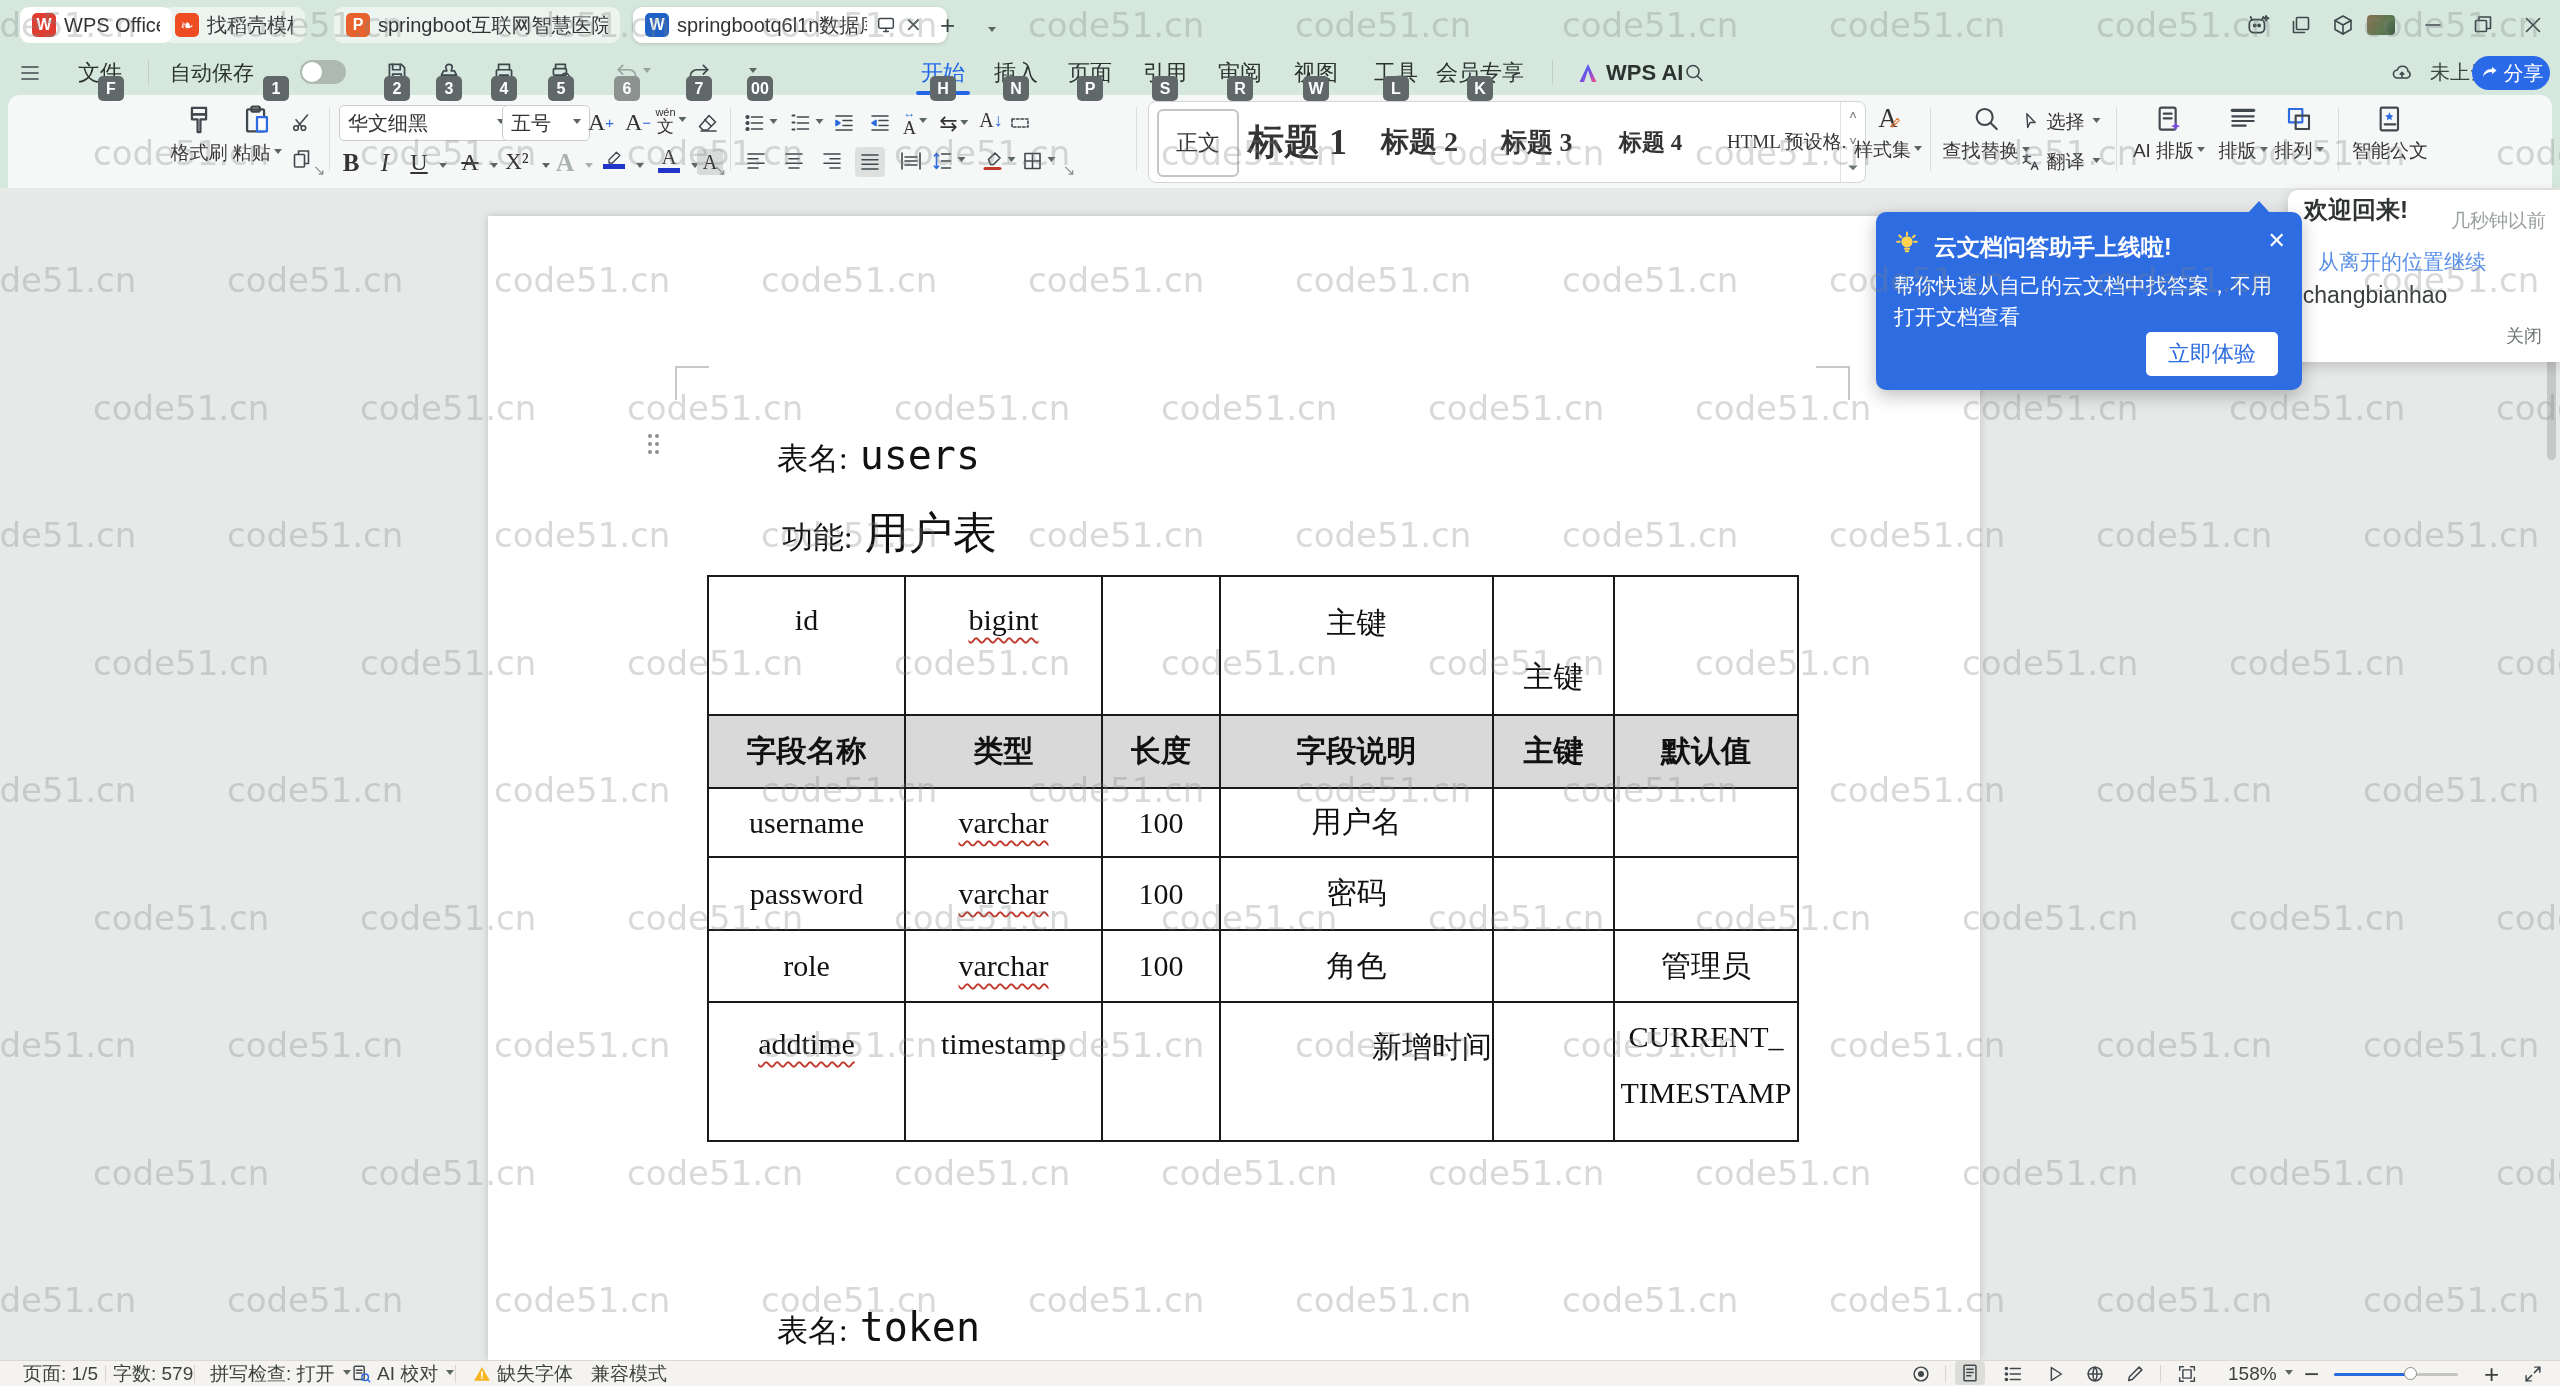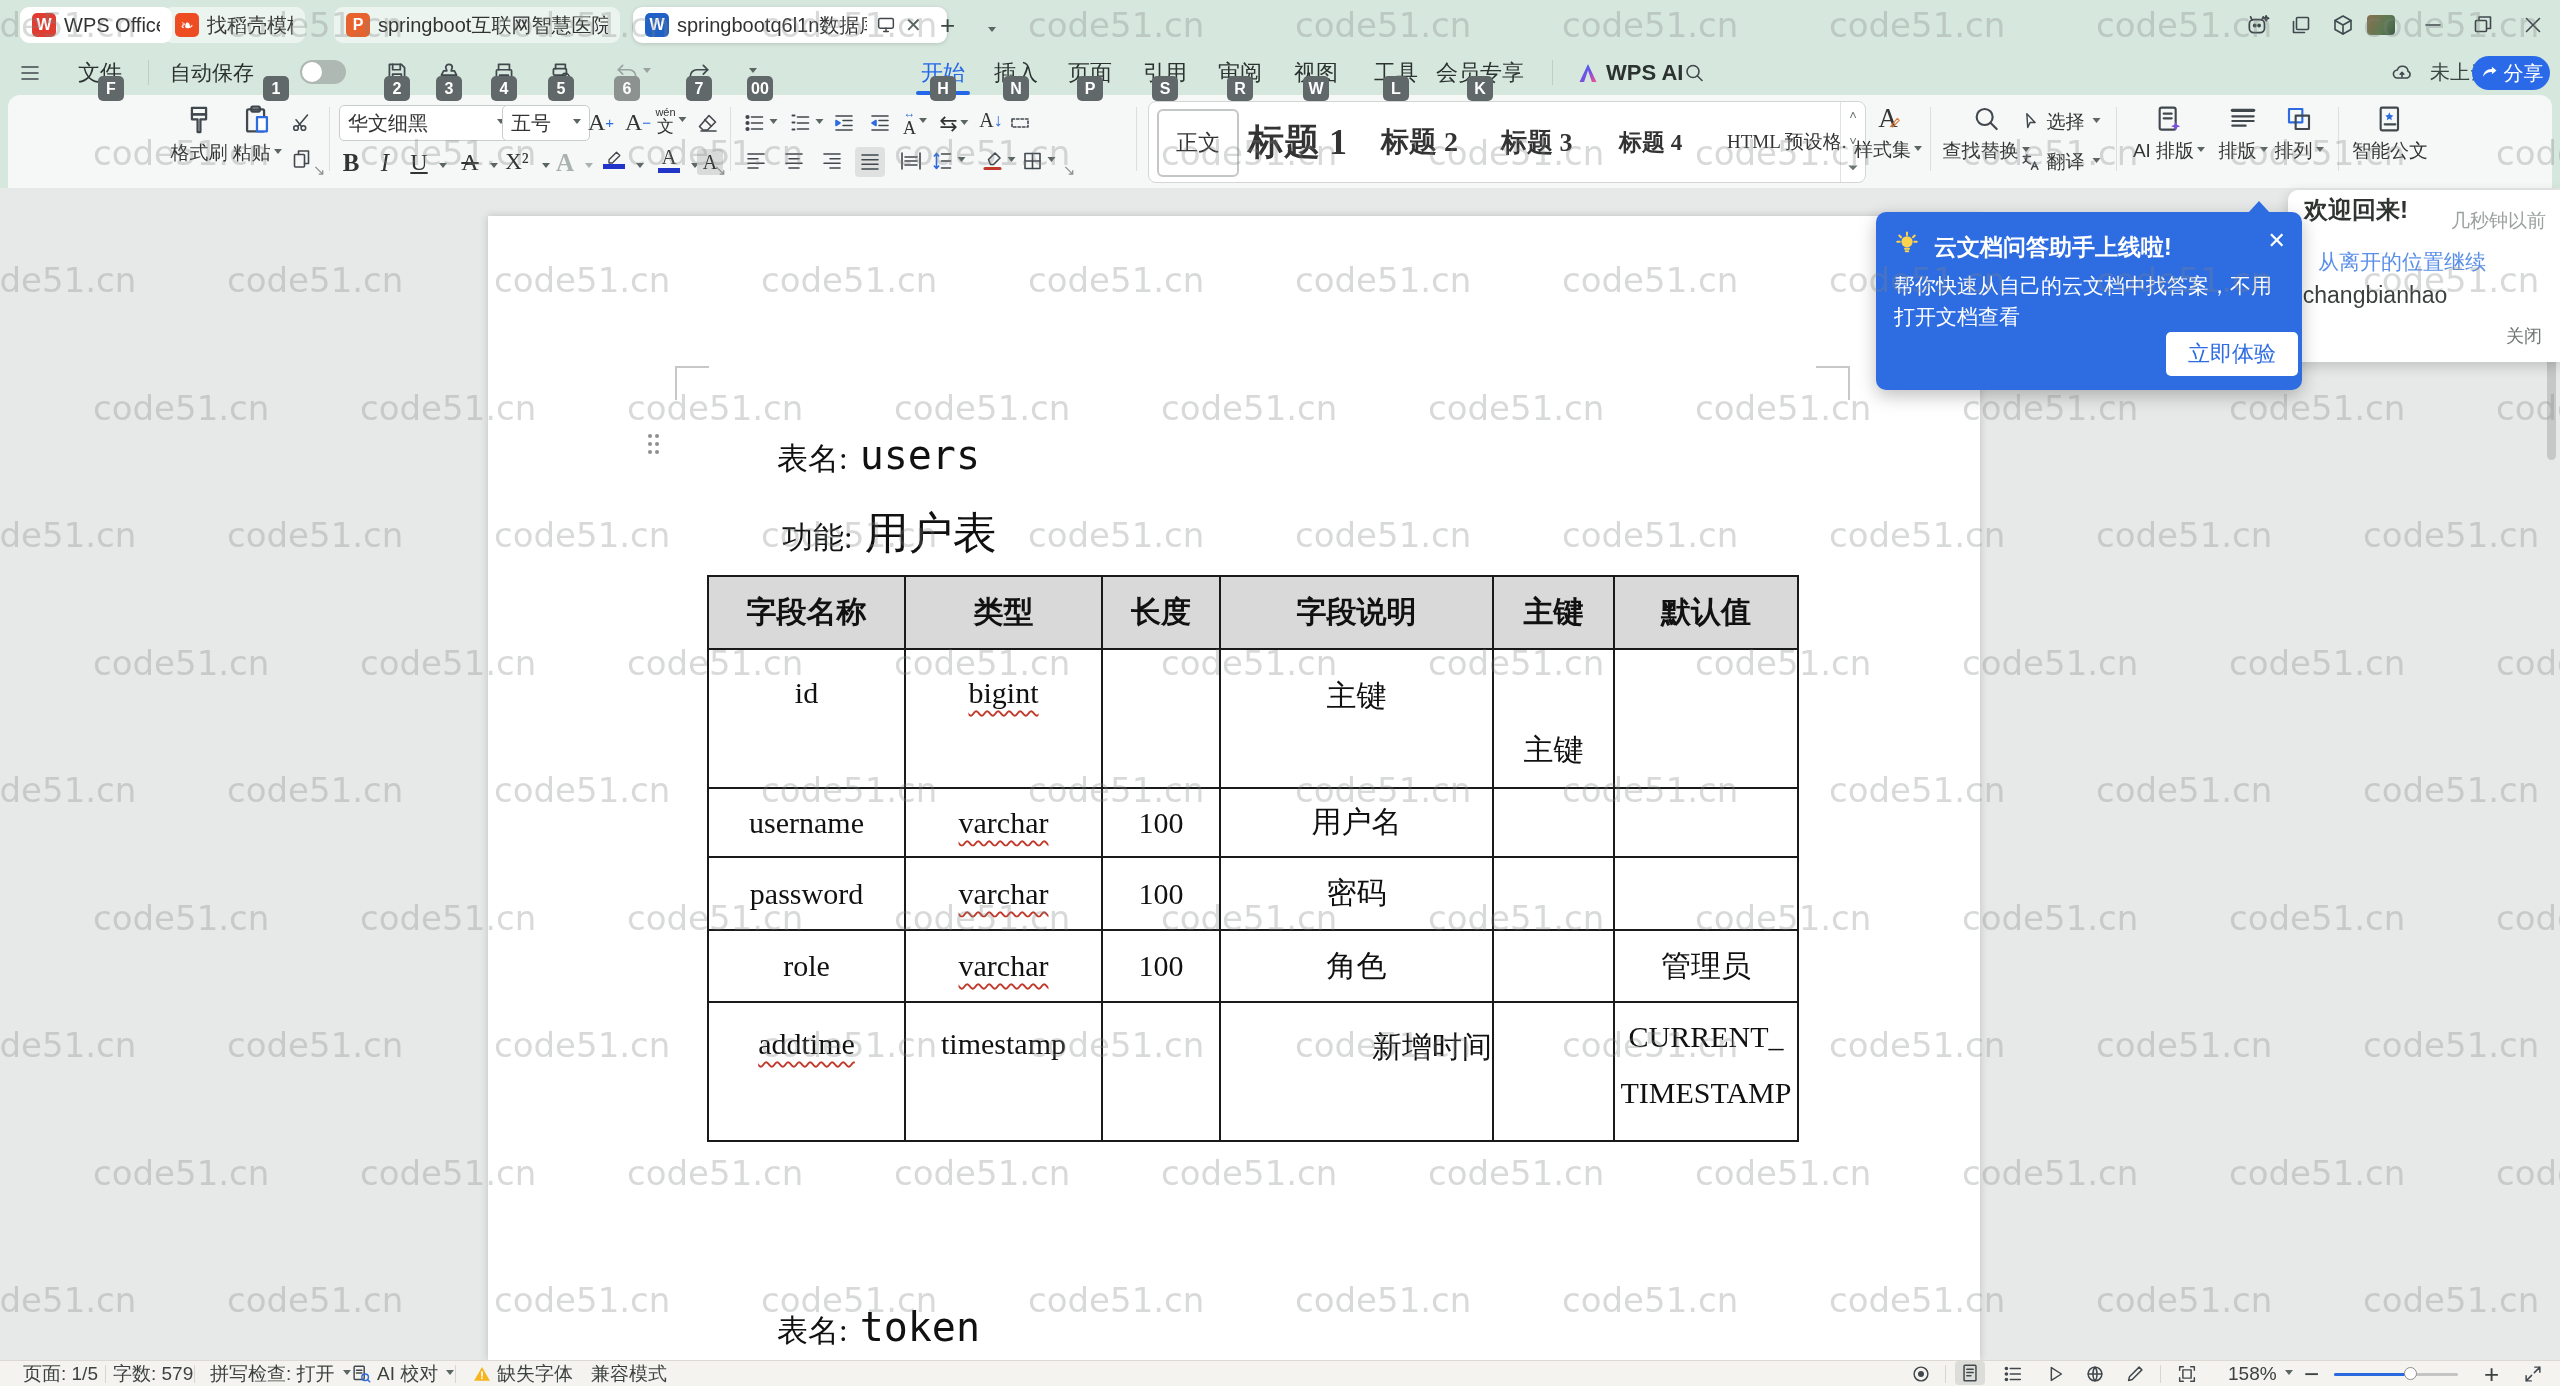--- a/index.html
+++ b/index.html
@@ -76,7 +76,7 @@
           box-shadow:0 6px 18px rgba(0,0,0,.25);z-index:46;color:#fff;}
   .notify .tri{position:absolute;left:372px;top:-11px;width:0;height:0;
                border-left:11px solid transparent;border-right:11px solid transparent;border-bottom:12px solid #2e6ce2;}
-  .cta{position:absolute;right:4px;bottom:14px;background:#fff;color:#2e6ce2;font-size:22px;border-radius:5px;padding:7px 22px;}
+  .cta{position:absolute;right:24px;bottom:14px;background:#fff;color:#2e6ce2;font-size:22px;border-radius:5px;padding:7px 22px;}
   
   .statusbar{position:absolute;left:0;top:1360px;width:2560px;height:26px;background:#f5f3ef;border-top:1px solid #dcd9d4;
              font-size:19px;color:#3c423f;}

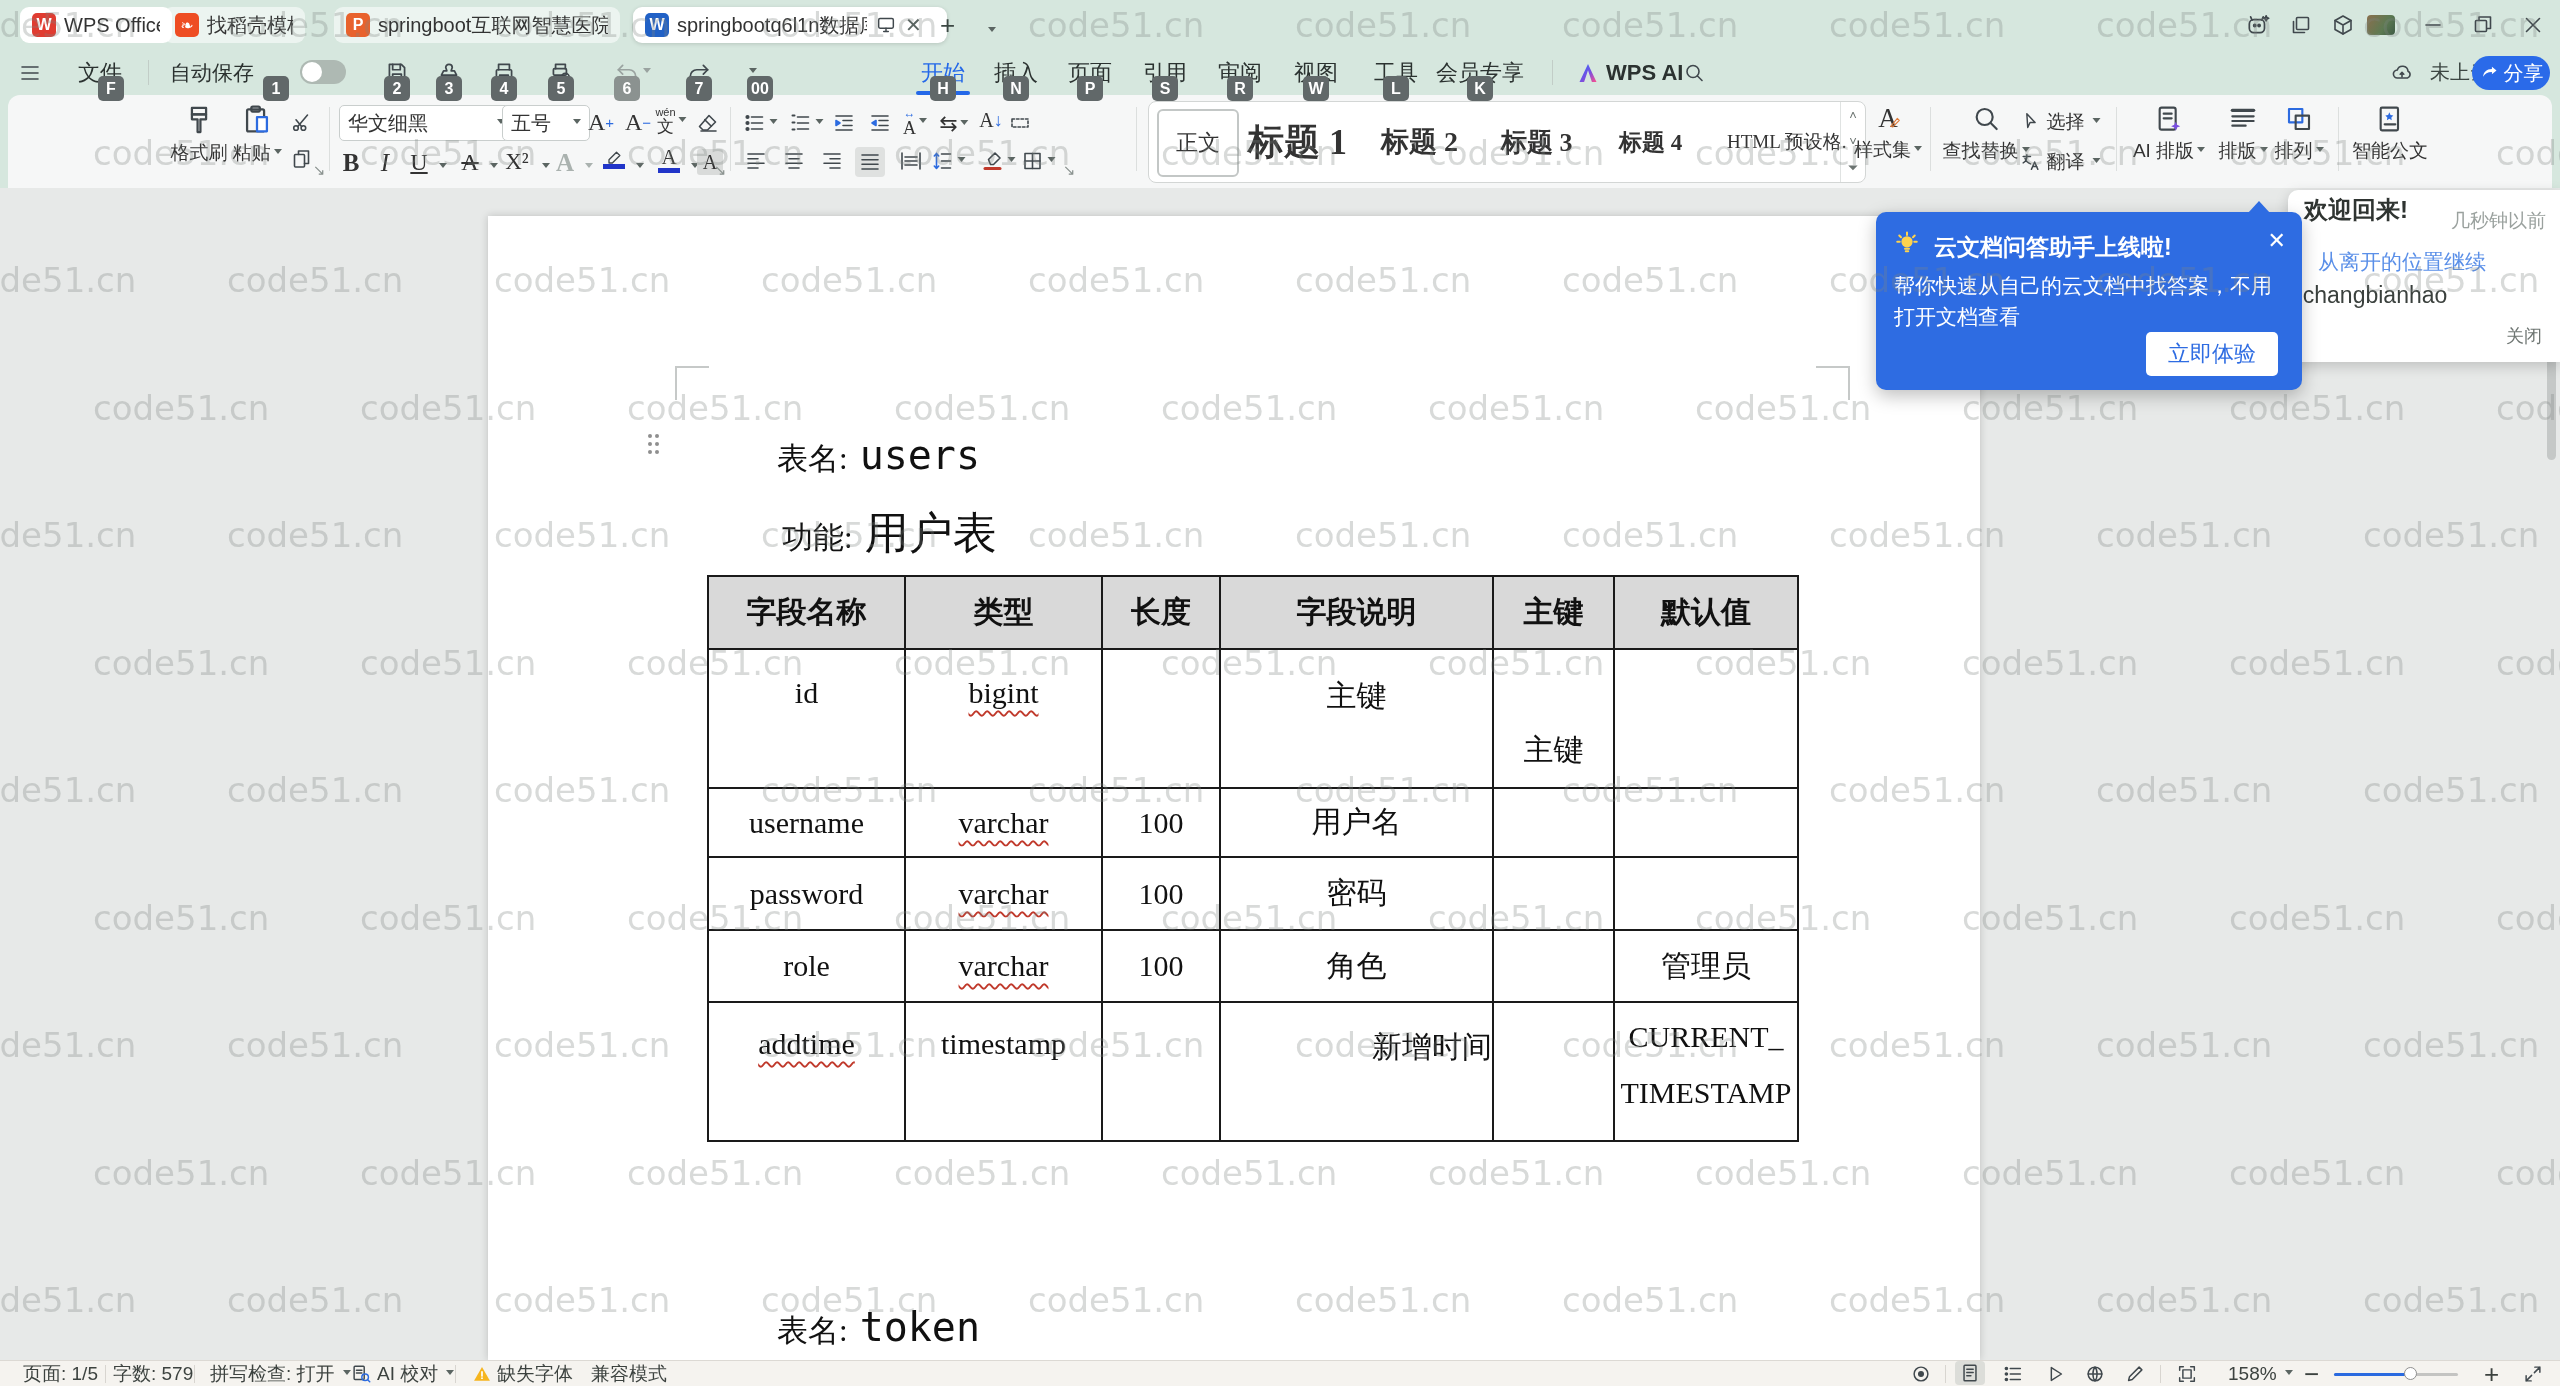--- a/index.html
+++ b/index.html
@@ -597,21 +597,21 @@
             <col style="width:184px;">
         </colgroup>
         <tbody>
-            <tr style="height:73px;">
+            <tr style="height:139px;">
+          <td style="vertical-align:top;padding-top:26px;">id</td>
+          <td style="vertical-align:top;padding-top:26px;"><span class="sq-red">bigint</span></td>
+          <td></td>
+          <td style="vertical-align:top;padding-top:26px;">主键</td>
+          <td style="vertical-align:bottom;padding-bottom:16px;">主键</td>
+          <td></td>
+        </tr>
+        <tr style="height:73px;">
           <th>字段名称</th>
           <th>类型</th>
           <th>长度</th>
           <th>字段说明</th>
           <th>主键</th>
           <th>默认值</th>
-        </tr>
-        <tr style="height:139px;">
-          <td style="vertical-align:top;padding-top:26px;">id</td>
-          <td style="vertical-align:top;padding-top:26px;"><span class="sq-red">bigint</span></td>
-          <td></td>
-          <td style="vertical-align:top;padding-top:26px;">主键</td>
-          <td style="vertical-align:bottom;padding-bottom:16px;">主键</td>
-          <td></td>
         </tr>
         <tr style="height:69px;">
           <td>username</td>

